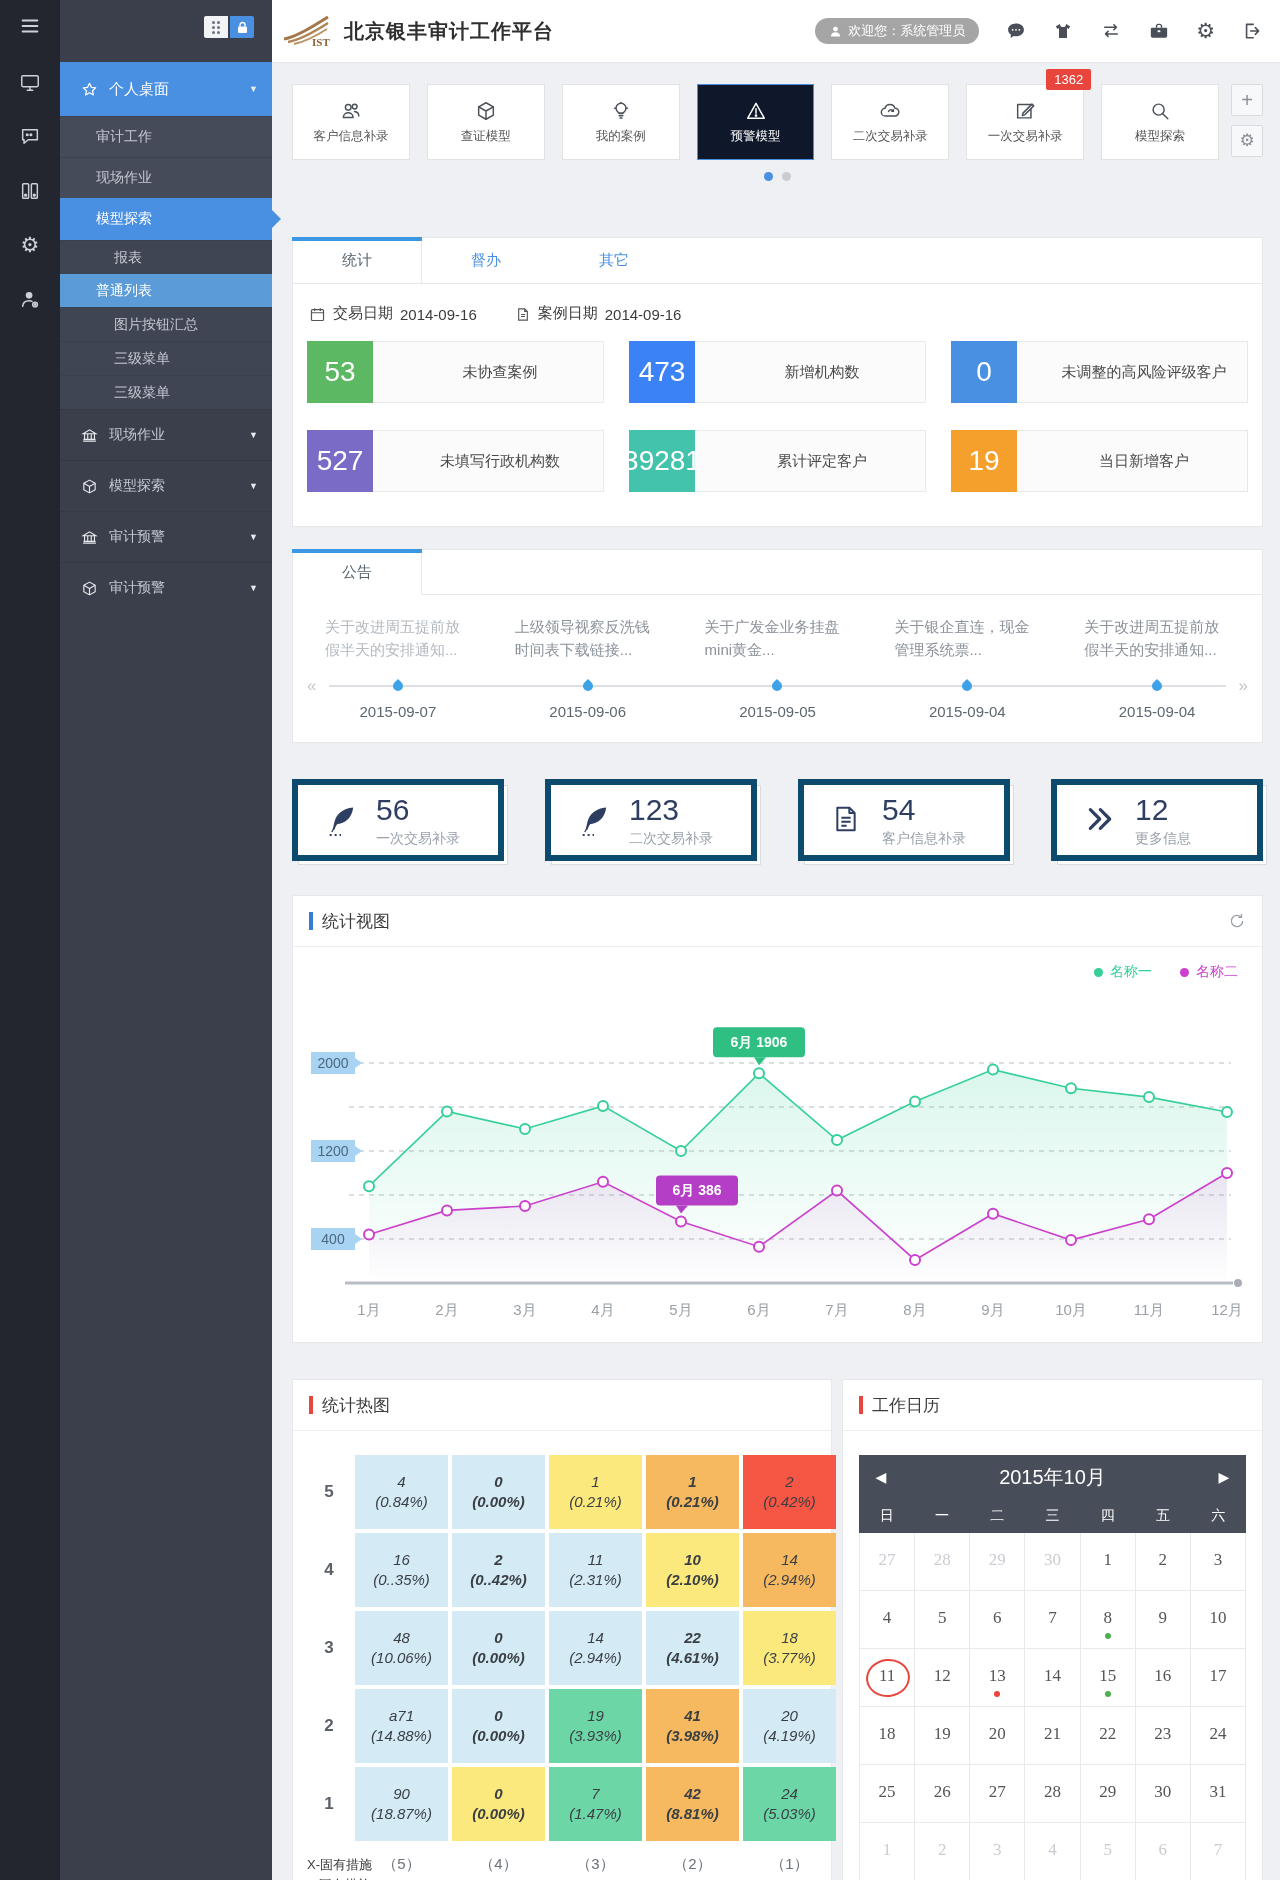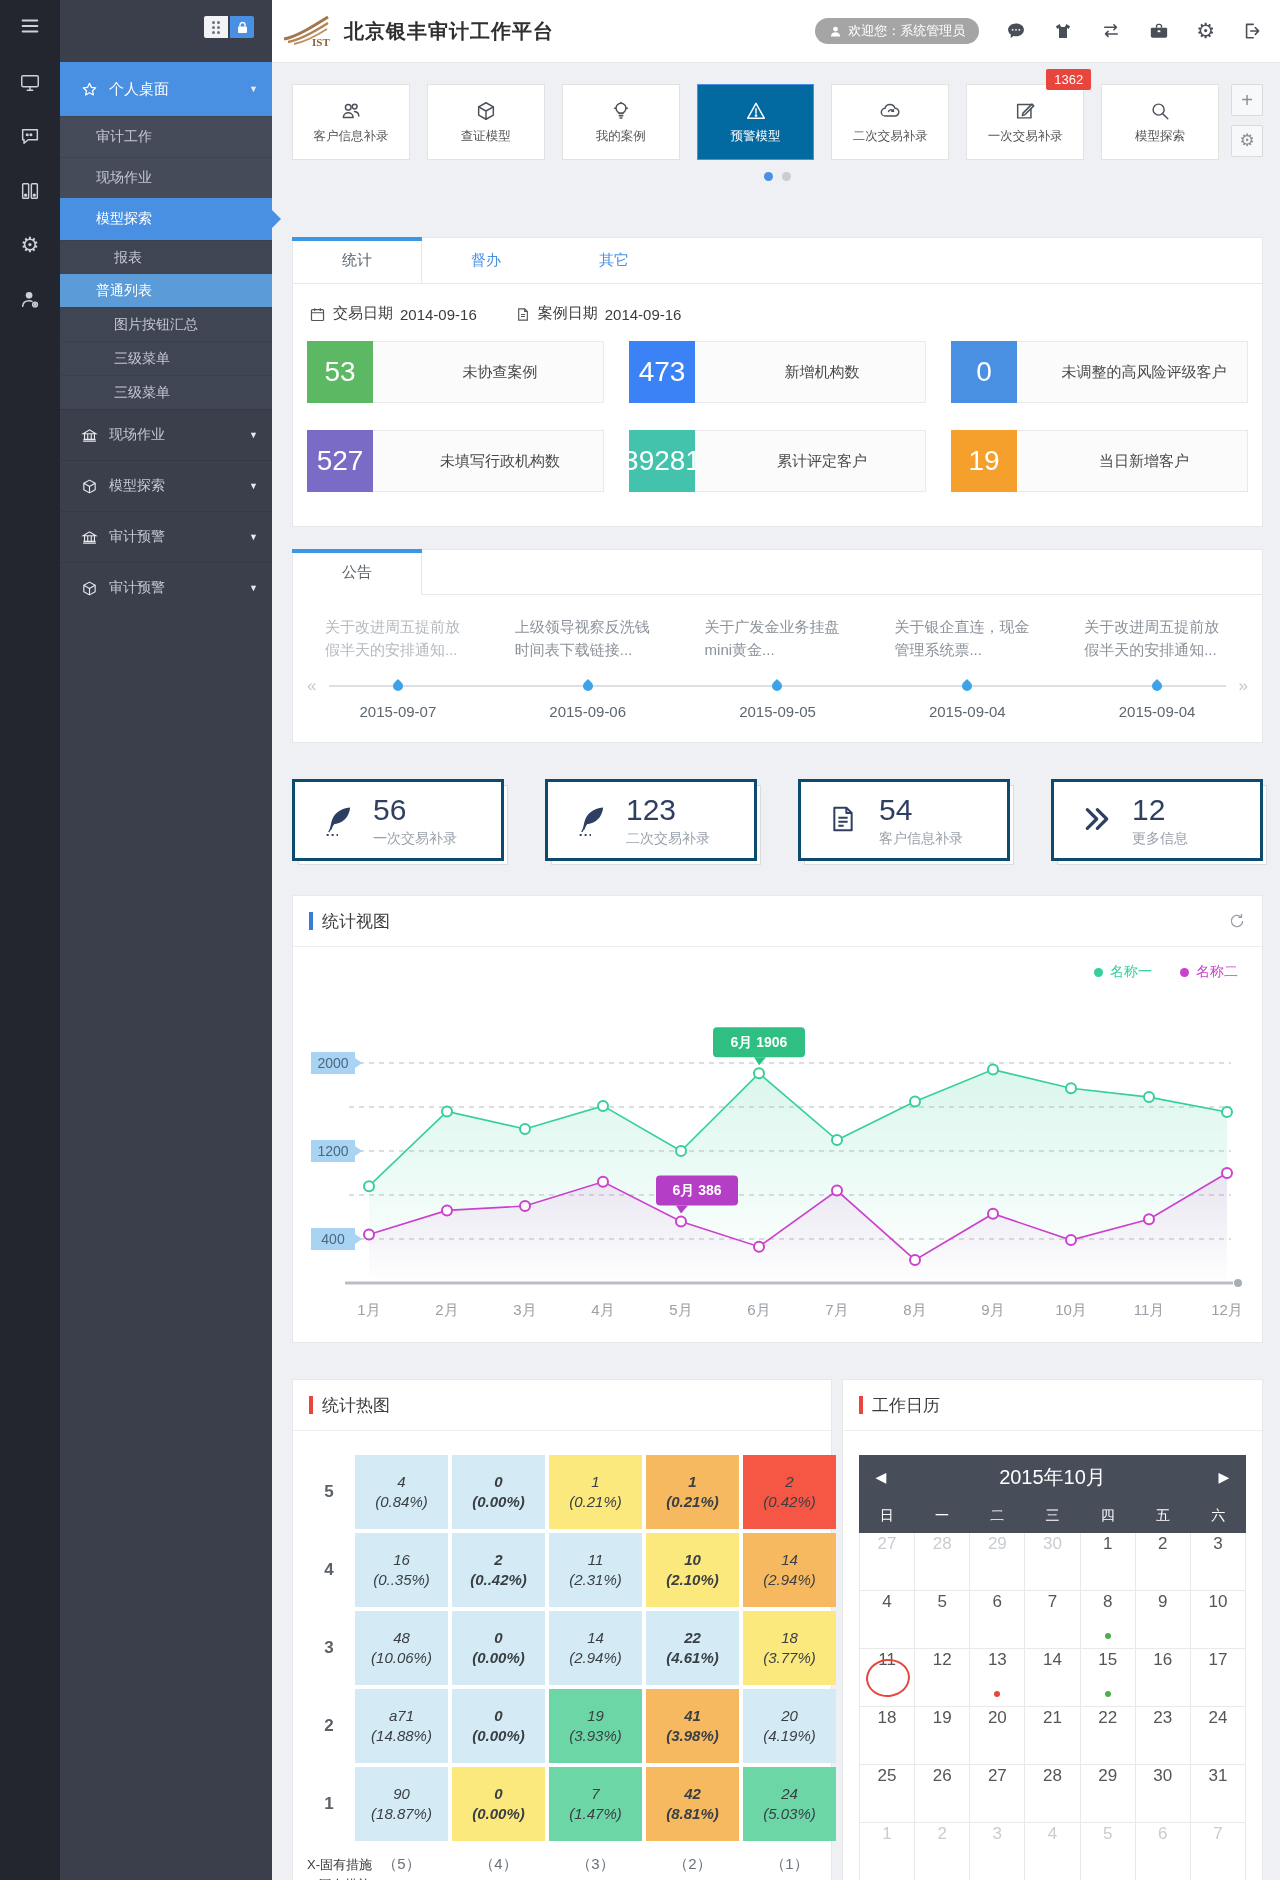--- a/index.html
+++ b/index.html
@@ -47,7 +47,7 @@
   .tile{width:119px;height:74px;background:#fff;border:1px solid #e2e2e2;display:flex;flex-direction:column;
      align-items:center;justify-content:center;gap:6px;color:#4b5159;cursor:pointer;position:relative;}
   .tile .t-label{font-size:12.5px;color:#555;}
-  .tile.active{background:#0369a1;border-color:#4a90e2;color:#fff;}
+  .tile.active{background:#0f172a;border-color:#4a90e2;color:#fff;}
   .tile.active .t-label{color:#fff;}
   .badge{position:absolute;top:-16px;right:-8px;background:#e8453c;color:#fff;font-size:13px;
      padding:3px 8px;border-radius:2px;}

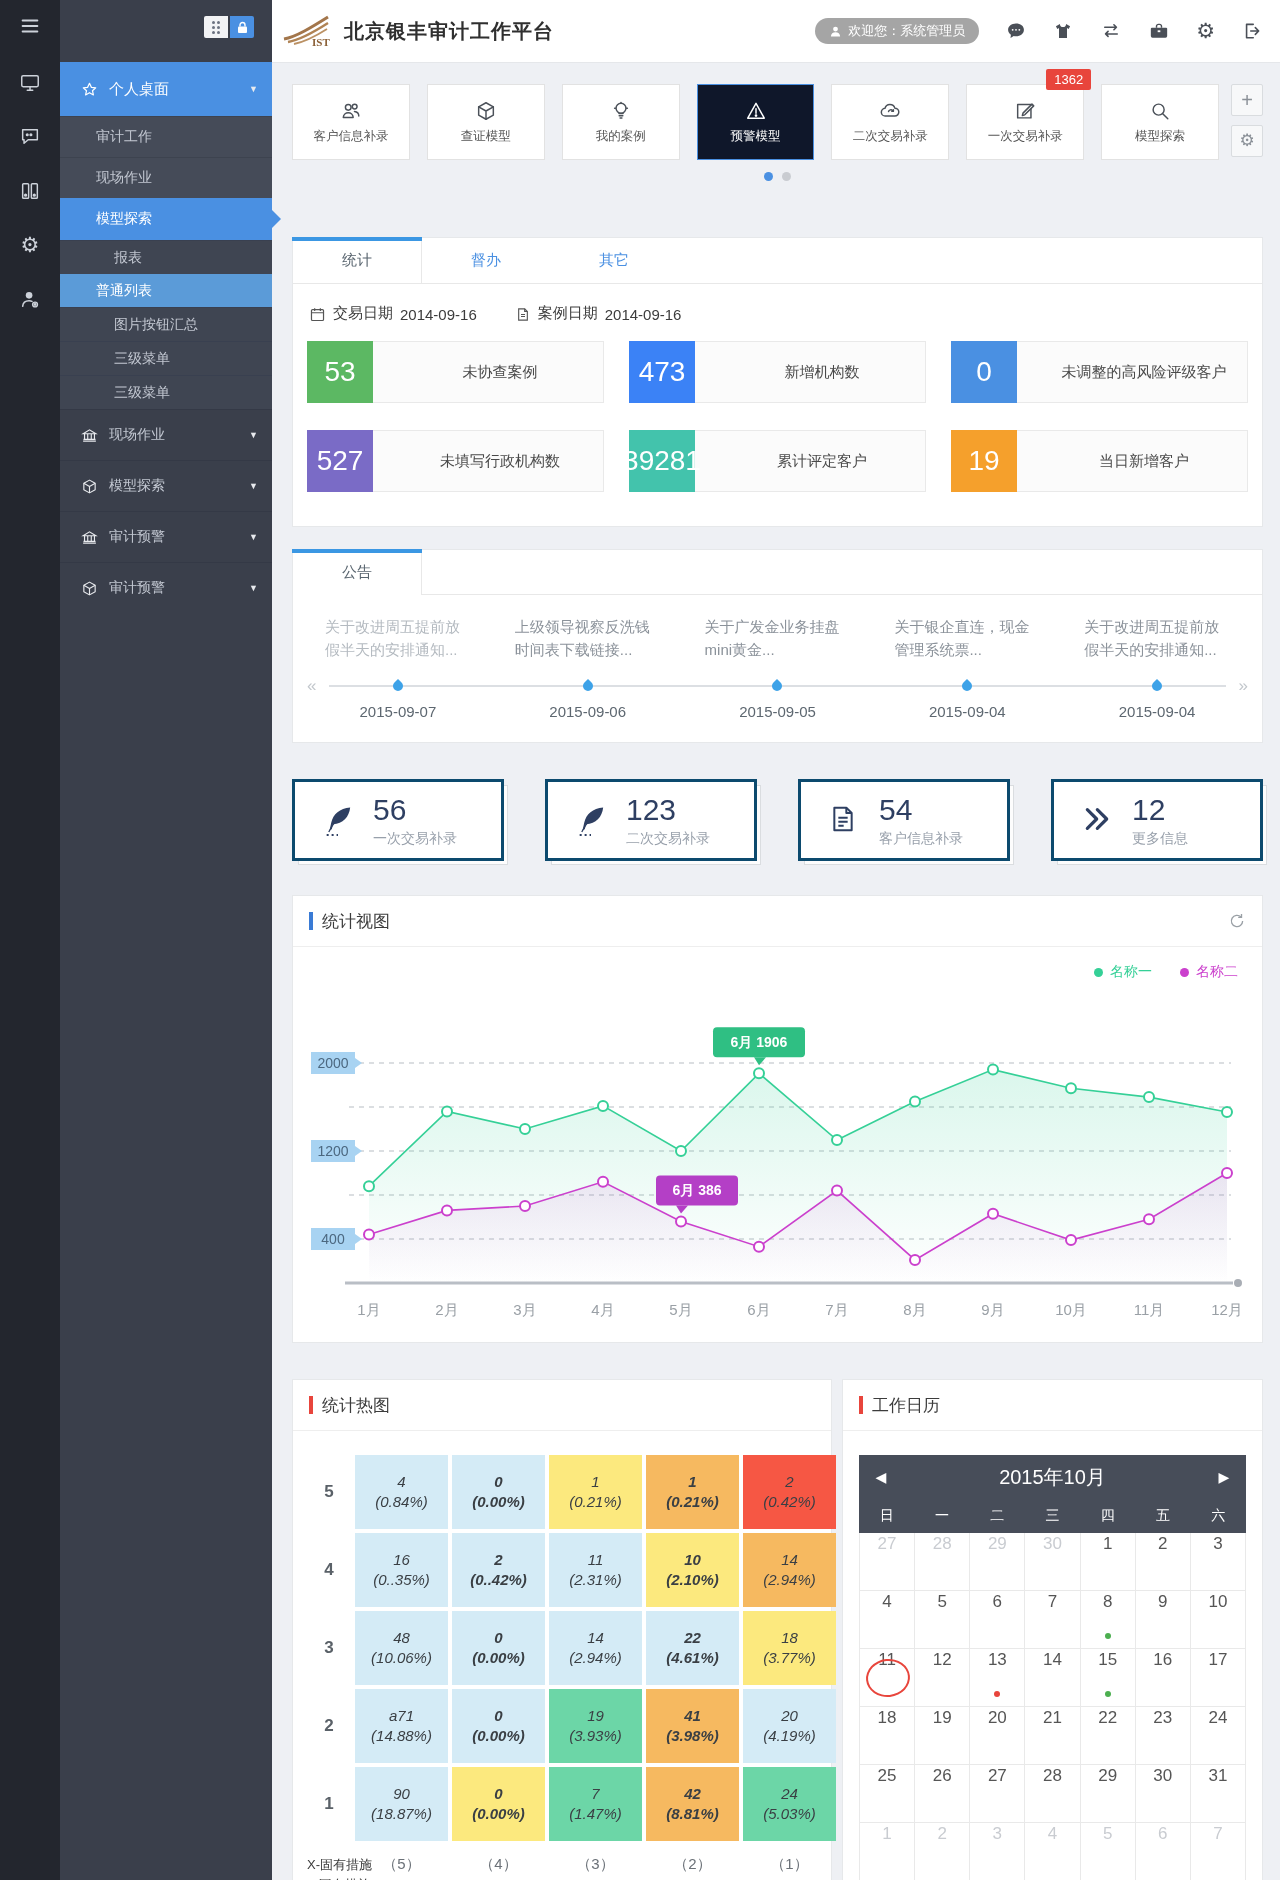--- a/index.html
+++ b/index.html
@@ -96,7 +96,7 @@
   .n-date{flex:1;text-align:center;font-size:15px;color:#5d6770;}
   
   .metric-row{display:flex;justify-content:space-between;margin-top:36px;}
-  .metric-card{width:212px;height:82px;background:#fff;border:3px solid #0c4a6e;display:flex;align-items:center;
+  .metric-card{width:212px;height:82px;background:#fff;border:6px solid #0c4a6e;display:flex;align-items:center;
      padding-left:26px;box-sizing:border-box;cursor:pointer;
      box-shadow:5px 5px 0 -2px #fdfdfd,5px 5px 0 -1px #dadde0;}
   .metric-ic{width:34px;height:34px;color:#2e3f62;margin-right:18px;flex:none;}

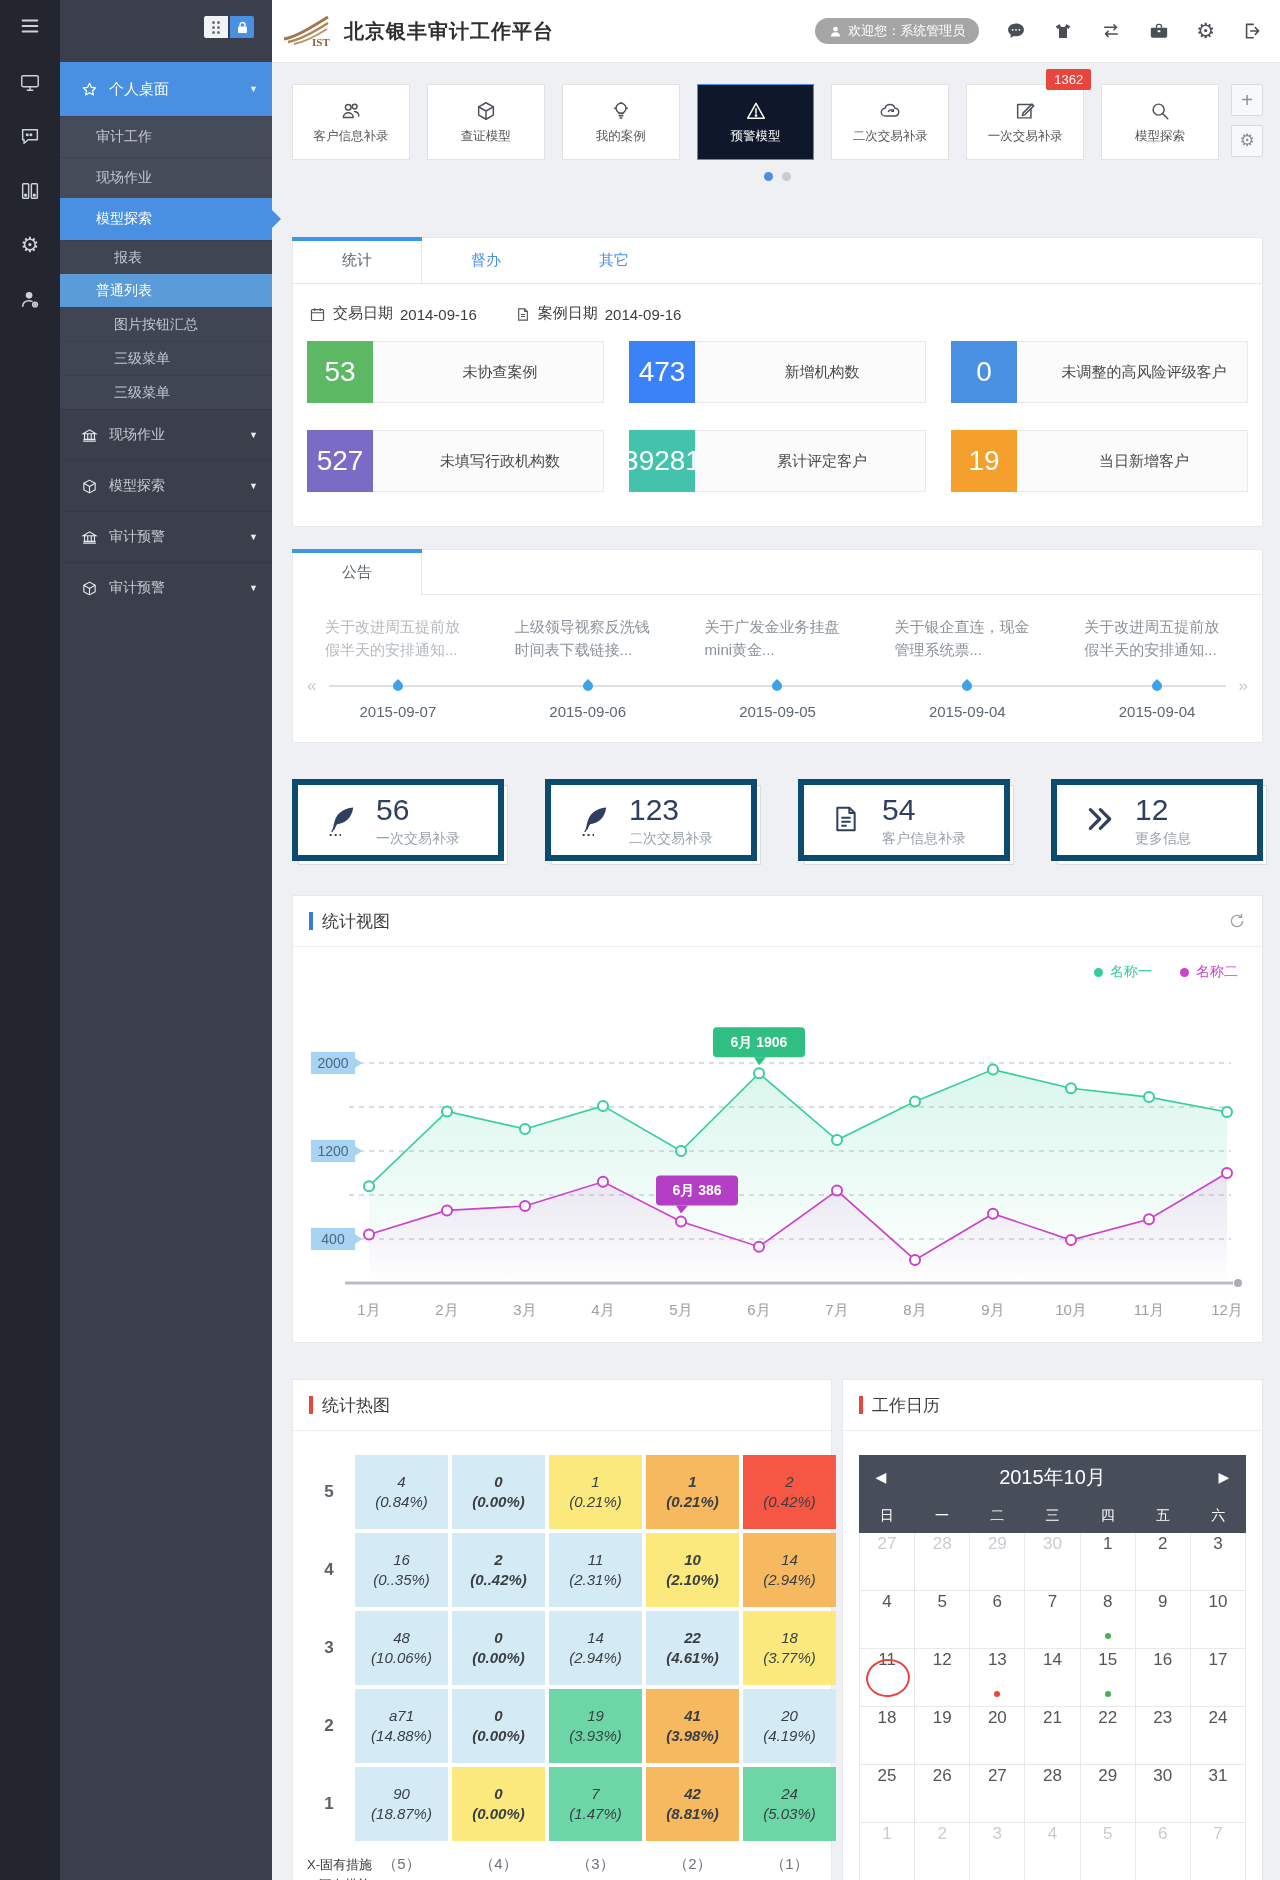--- a/index.html
+++ b/index.html
@@ -140,7 +140,7 @@
      border:1px solid #e9e9e9;border-top:none;}
   .cal-cell{background:#fff;height:57px;position:relative;display:flex;align-items:flex-start;
      justify-content:center;cursor:pointer;}
-  .cal-cell .num{margin-top:1px;font-size:17px;color:#555;}
+  .cal-cell .num{margin-top:17px;font-size:17px;color:#555;font-family:Liberation Serif, serif;}
   .cal-cell.muted .num{color:#c9ccd1;}
   .cal-dot{position:absolute;bottom:9px;left:50%;margin-left:-3px;width:6px;height:6px;border-radius:50%;}
   .cal-dot.green{background:#4caf50;} .cal-dot.red{background:#e8453c;}

